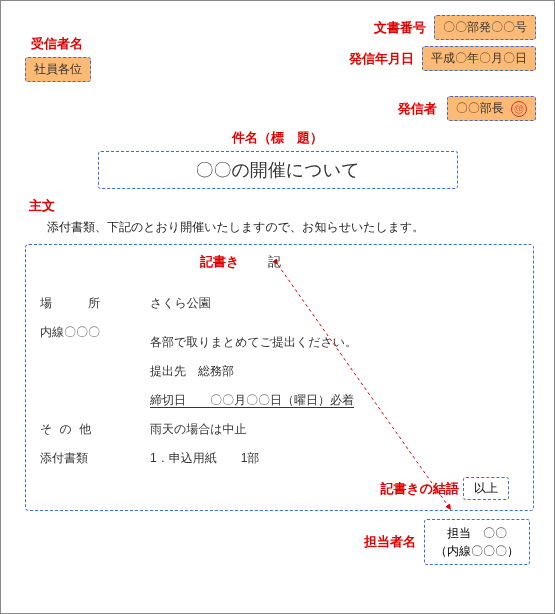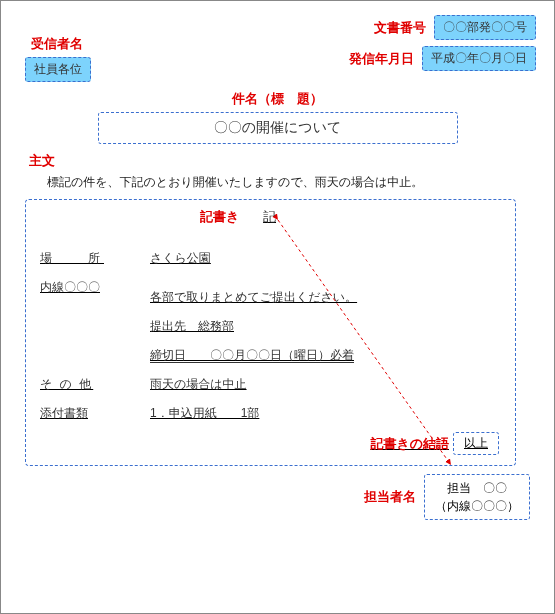--- a/index.html
+++ b/index.html
@@ -24,7 +24,7 @@
   }
   .dbox {
     border: 1px dashed #3b6fcf;
-    background: #7dd3fc;
+    background: #fdba74;
     border-radius: 3px;
     color: #333;
     padding: 3px 8px;

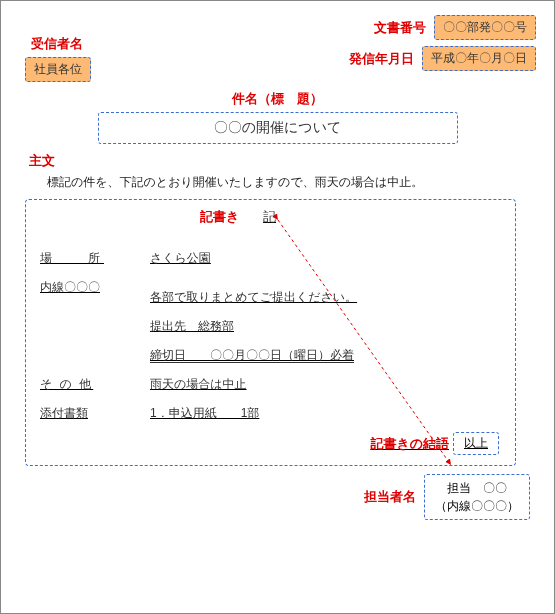--- a/index.html
+++ b/index.html
@@ -91,6 +91,13 @@
     <span class="dbox" style="margin-left:6px;">社員各位</span>
   </div>
 
+  <div class="row rt" style="margin-top:14px;">
+    <span class="redlabel" style="margin-right:10px;">発信者</span>
+    <span class="dbox">
+      <span>〇〇部長</span>
+      <span class="seal">㊞</span>
+    </span>
+  </div>
 
   <div class="subject-wrap">
     <span class="redlabel subject-label">件名（標　題）</span>

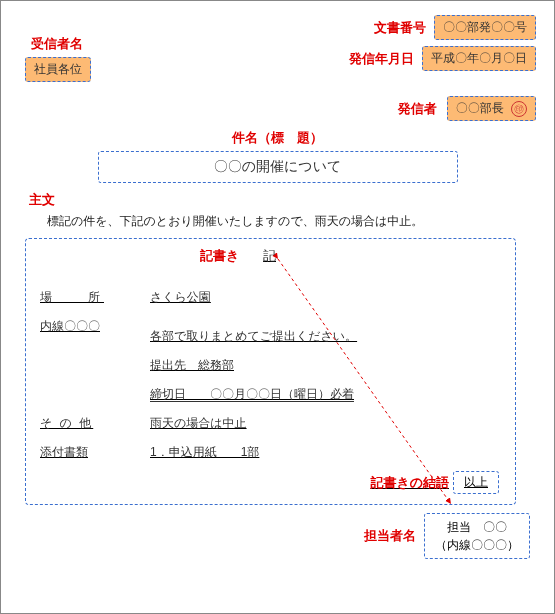--- a/index.html
+++ b/index.html
@@ -43,7 +43,7 @@
   .subject-label { display:block; margin-bottom:4px; }
   .subject {
     border:1px dashed #3b6fcf; border-radius:3px;
-    display:inline-block; padding:6px 32px; font-size:14px; color:#333;
+    display:inline-block; padding:6px 32px; font-size:18px; color:#333;
     min-width: 360px;
   }
   .mainlabel { margin: 8px 0 4px 10px; }

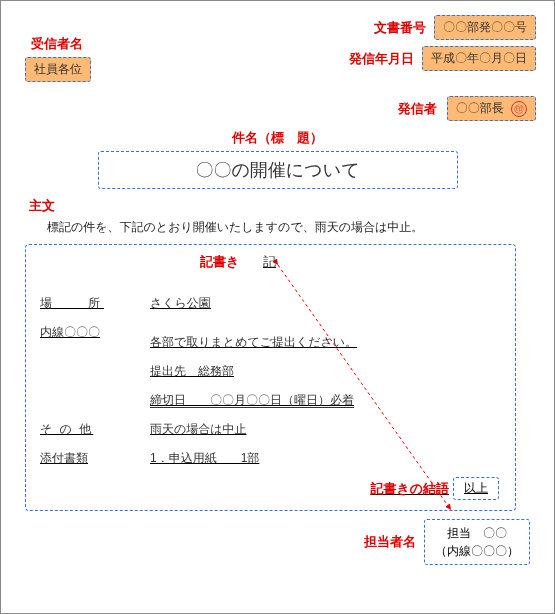--- a/index.html
+++ b/index.html
@@ -105,7 +105,7 @@
   </div>
 
   <div class="redlabel mainlabel">主文</div>
-  <div class="maintext">標記の件を、下記のとおり開催いたしますので、雨天の場合は中止。</div>
+  <div class="maintext">添付書類、下記のとおり開催いたしますので、お知らせいたします。</div>
 
   <div class="ki-outer">
     <svg class="arrow" width="500" height="300">

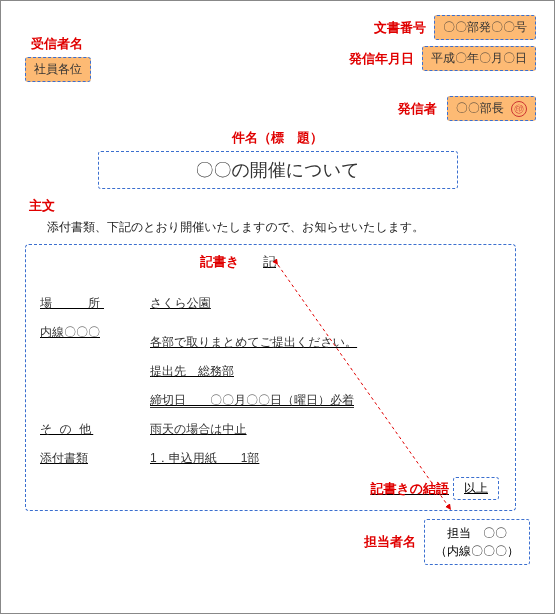--- a/index.html
+++ b/index.html
@@ -50,7 +50,7 @@
   .maintext { margin: 0 10px 8px 28px; color:#222; }
   .ki-outer {
     border:1px dashed #3b6fcf; border-radius:4px;
-    margin: 4px 20px 0 6px; padding: 8px 16px 10px 14px; position:relative;text-decoration:underline;
+    margin: 4px 2px 0 6px; padding: 8px 24px 10px 14px; position:relative;
   }
   .ki-head { text-align:center; margin-bottom:12px; position:relative; }
   .ki-head .redlabel { position:absolute; left:160px; top:0; }

